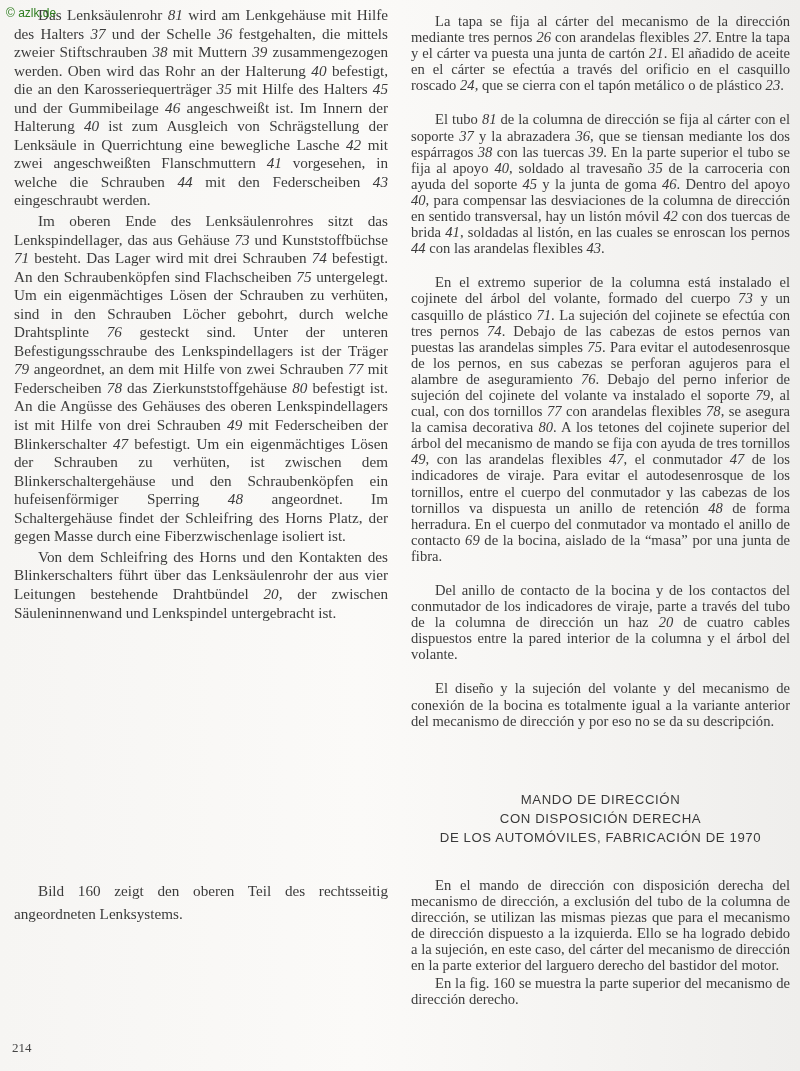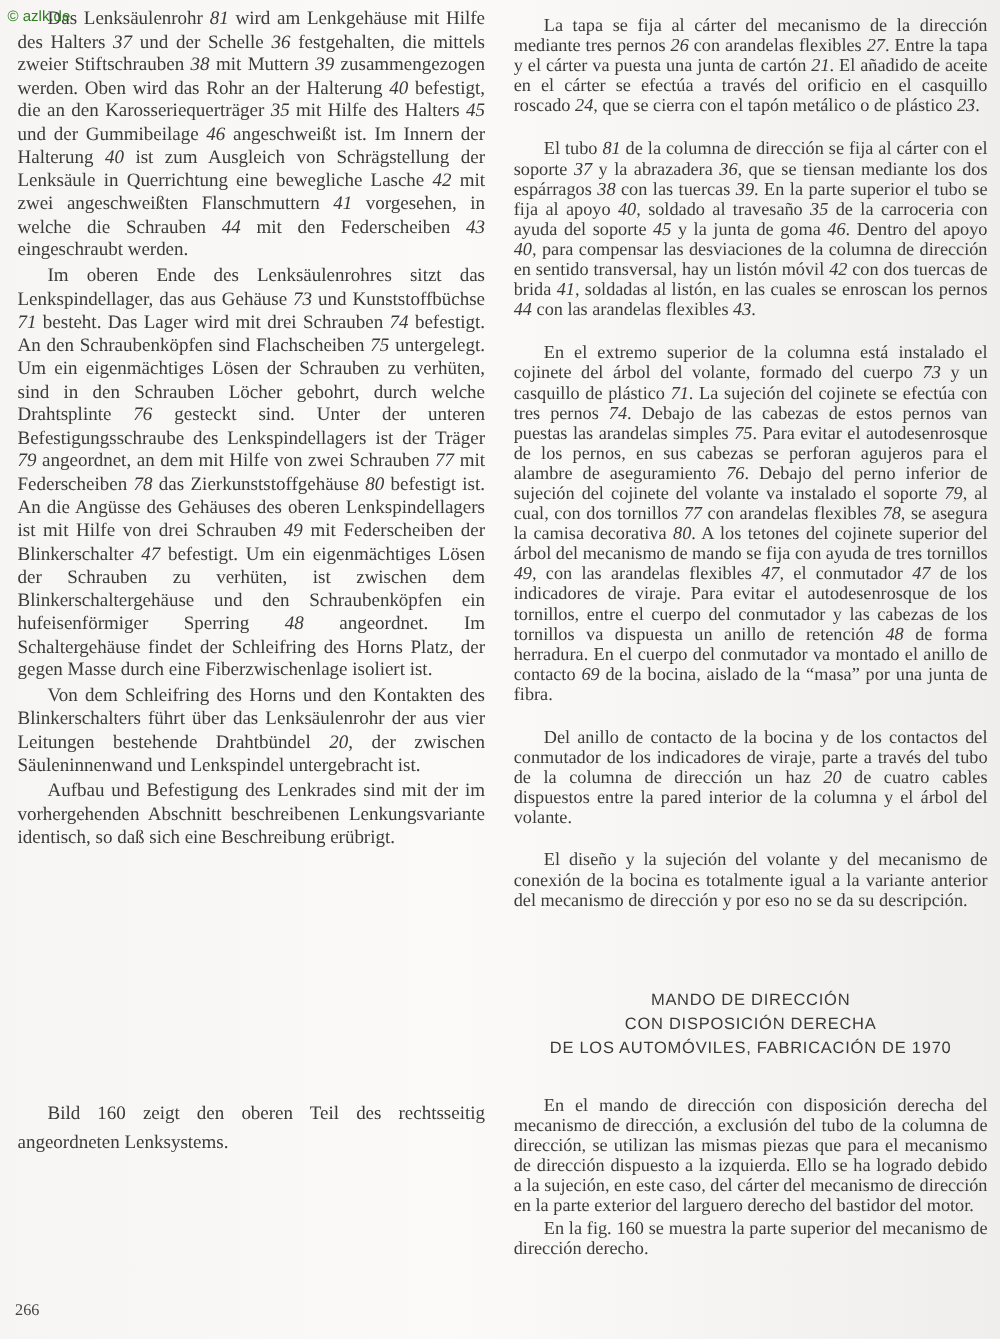--- a/index.html
+++ b/index.html
@@ -69,7 +69,6 @@
       <p><span>Das Lenksäulenrohr </span><span class="num">81</span><span> wird am Lenkgehäuse mit Hilfe des Halters </span><span class="num">37</span><span> und der Schelle </span><span class="num">36</span><span> festgehalten, die mittels zweier Stiftschrauben </span><span class="num">38</span><span> mit Muttern </span><span class="num">39</span><span> zusammengezogen werden. Oben wird das Rohr an der Halterung </span><span class="num">40</span><span> befestigt, die an den Karosseriequerträger </span><span class="num">35</span><span> mit Hilfe des Halters </span><span class="num">45</span><span> und der Gummibeilage </span><span class="num">46</span><span> angeschweißt ist. Im Innern der Halterung </span><span class="num">40</span><span> ist zum Ausgleich von Schrägstellung der Lenksäule in Querrichtung eine bewegliche Lasche </span><span class="num">42</span><span> mit zwei angeschweißten Flanschmuttern </span><span class="num">41</span><span> vorgesehen, in welche die Schrauben </span><span class="num">44</span><span> mit den Federscheiben </span><span class="num">43</span><span> eingeschraubt werden.</span></p>
       <p><span>Im oberen Ende des Lenksäulenrohres sitzt das Lenkspindellager, das aus Gehäuse </span><span class="num">73</span><span> und Kunststoffbüchse </span><span class="num">71</span><span> besteht. Das Lager wird mit drei Schrauben </span><span class="num">74</span><span> befestigt. An den Schraubenköpfen sind Flachscheiben </span><span class="num">75</span><span> untergelegt. Um ein eigenmächtiges Lösen der Schrauben zu verhüten, sind in den Schrauben Löcher gebohrt, durch welche Drahtsplinte </span><span class="num">76</span><span> gesteckt sind. Unter der unteren Befestigungsschraube des Lenkspindellagers ist der Träger </span><span class="num">79</span><span> angeordnet, an dem mit Hilfe von zwei Schrauben </span><span class="num">77</span><span> mit Federscheiben </span><span class="num">78</span><span> das Zierkunststoffgehäuse </span><span class="num">80</span><span> befestigt ist. An die Angüsse des Gehäuses des oberen Lenkspindellagers ist mit Hilfe von drei Schrauben </span><span class="num">49</span><span> mit Federscheiben der Blinkerschalter </span><span class="num">47</span><span> befestigt. Um ein eigenmächtiges Lösen der Schrauben zu verhüten, ist zwischen dem Blinkerschaltergehäuse und den Schraubenköpfen ein hufeisenförmiger Sperring </span><span class="num">48</span><span> angeordnet. Im Schaltergehäuse findet der Schleifring des Horns Platz, der gegen Masse durch eine Fiberzwischenlage isoliert ist.</span></p>
       <p><span>Von dem Schleifring des Horns und den Kontakten des Blinkerschalters führt über das Lenksäulenrohr der aus vier Leitungen bestehende Drahtbündel </span><span class="num">20</span><span>, der zwischen Säuleninnenwand und Lenkspindel untergebracht ist.</span></p>
-      <p><span>Aufbau und Befestigung des Lenkrades sind mit der im vorhergehenden Abschnitt beschreibenen Lenkungsvariante identisch, so daß sich eine Beschreibung erübrigt.</span></p>
     </div>
 
 

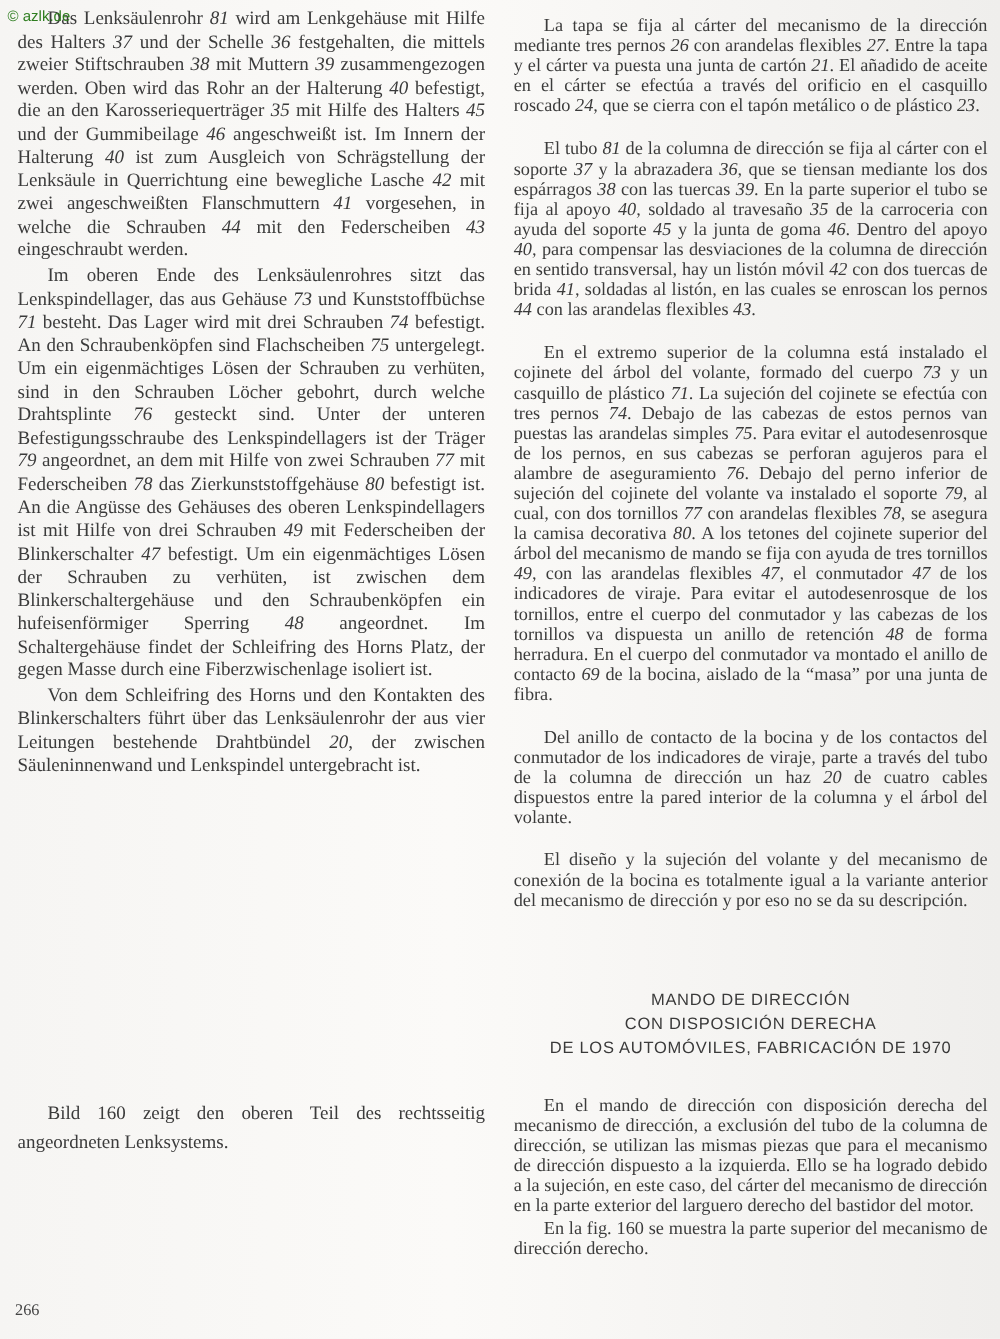--- a/index.html
+++ b/index.html
@@ -95,7 +95,7 @@
     <p>En la fig. 160 se muestra la parte superior del mecanismo de dirección derecho.</p>
   </div>
 
-  <div class="page-number">266</div>
+  <div class="page-number">214</div>
 </div>
 
 </body></html>

